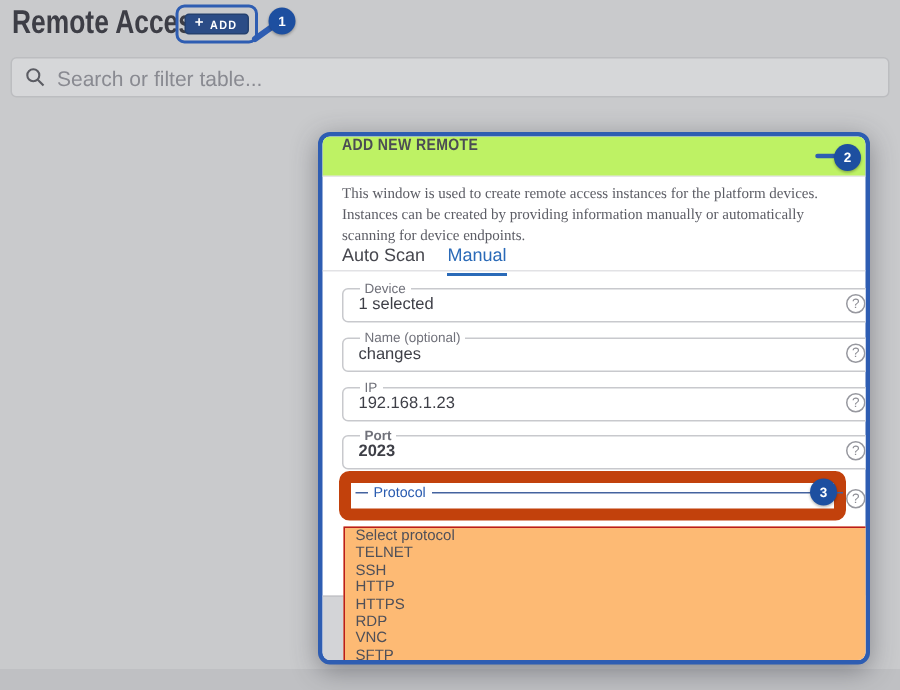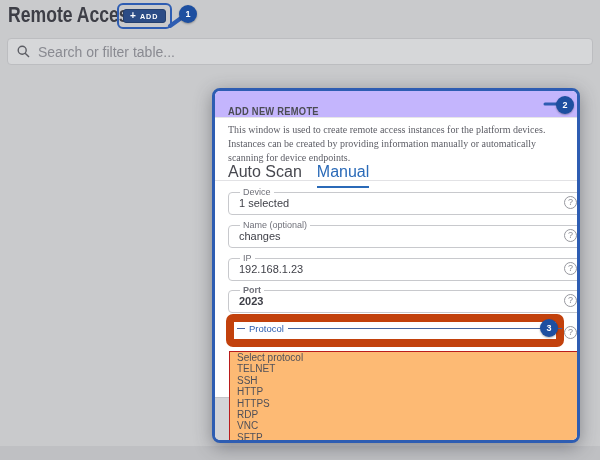--- a/index.html
+++ b/index.html
@@ -56,8 +56,8 @@
   }
   .m-head {
     position: absolute; left: 0; right: 0; top: 0; height: 27px;
-    background: #c4b5fd; border-bottom: 1px solid #e6e6e8;
-    display: flex; align-items: flex-end; padding-left: 13px;
+    background: #bef264; border-bottom: 1px solid #e6e6e8;
+    display: flex; align-items: flex-start; padding-left: 13px;
   }
   .m-title {
     font-size: 11px; font-weight: bold; color: #4b4c54; letter-spacing: 0.3px;

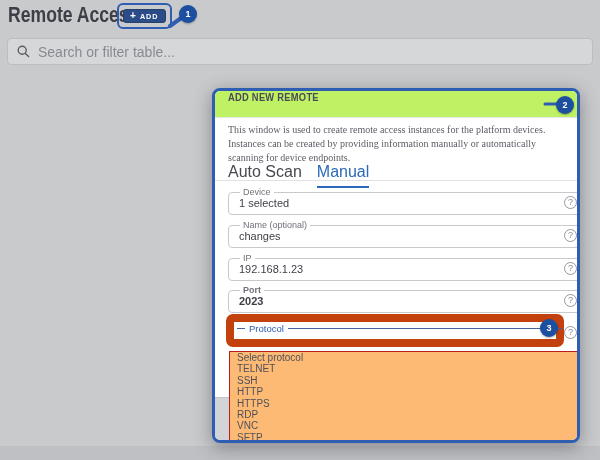--- a/index.html
+++ b/index.html
@@ -68,7 +68,7 @@
     font-size: 10px; line-height: 13.8px; color: #5c5d65; font-family: Liberation Serif, serif;
   }
   .tabs { position: absolute; left: 13px; top: 72px; display: flex; gap: 15px; }
-  .tab { font-size: 16px; color: #47484f; padding-bottom: 5px; cursor: pointer; }
+  .tab { font-size: 12px; color: #47484f; padding-bottom: 5px; cursor: pointer; }
   .tab.active { color: #2a6ab8; border-bottom: 2px solid #2a6ab8; }
   .tabline { position: absolute; left: 0; right: 0; top: 89px; height: 1px; background: #e2e2e5; }
   

